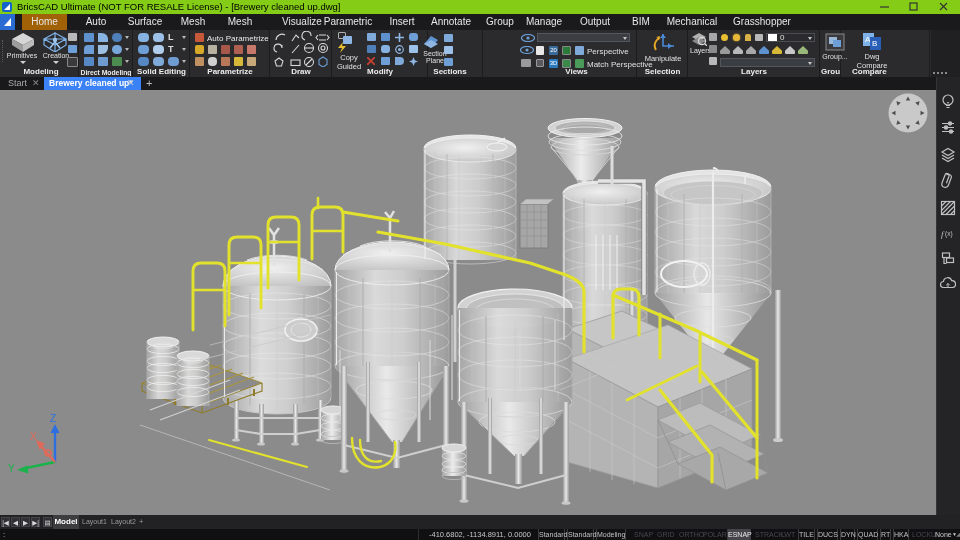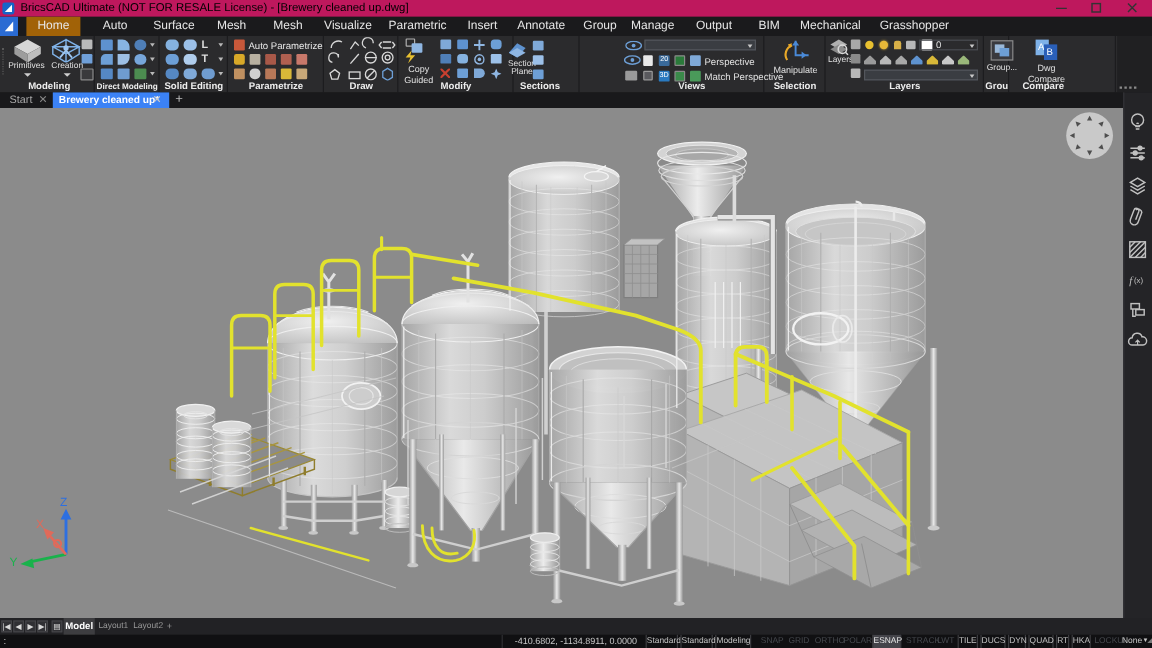--- a/index.html
+++ b/index.html
@@ -5,7 +5,7 @@
 .abs{position:absolute}
 #app{position:relative;width:960px;height:540px;background:#1b1b1d}
 
-#titlebar{position:absolute;left:0;top:0;width:960px;height:14px;background:#be185d;color:#000;font-size:9.5px;line-height:14px}
+#titlebar{position:absolute;left:0;top:0;width:960px;height:14px;background:#84cc16;color:#000;font-size:9.5px;line-height:14px}
 #titlebar .logo{position:absolute;left:2px;top:2px;width:10px;height:10px;background:#1565c8;border-radius:2px;color:#fff;font-size:8px;text-align:center;line-height:10px}
 #titlebar .ttl{position:absolute;left:17px;top:0}
 

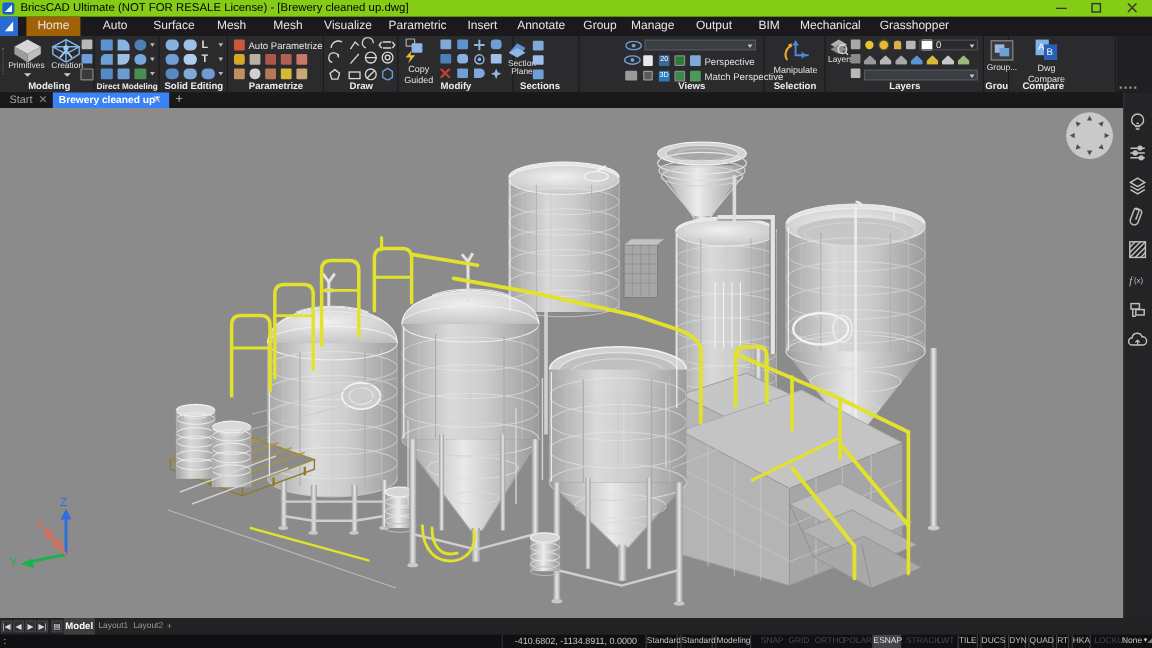--- a/index.html
+++ b/index.html
@@ -63,7 +63,7 @@
     <div class="mitem" style="left:120px;width:50px">Surface</div>
     <div class="mitem" style="left:172px;width:42px">Mesh</div>
     <div class="mitem" style="left:220px;width:40px">Mesh</div>
-    <div class="mitem" style="left:262px;width:56px">Visualize</div>
+    <div class="mitem" style="left:274px;width:56px">Visualize</div>
     <div class="mitem" style="left:318px;width:60px">Parametric</div>
     <div class="mitem" style="left:380px;width:44px">Insert</div>
     <div class="mitem" style="left:424px;width:54px">Annotate</div>

